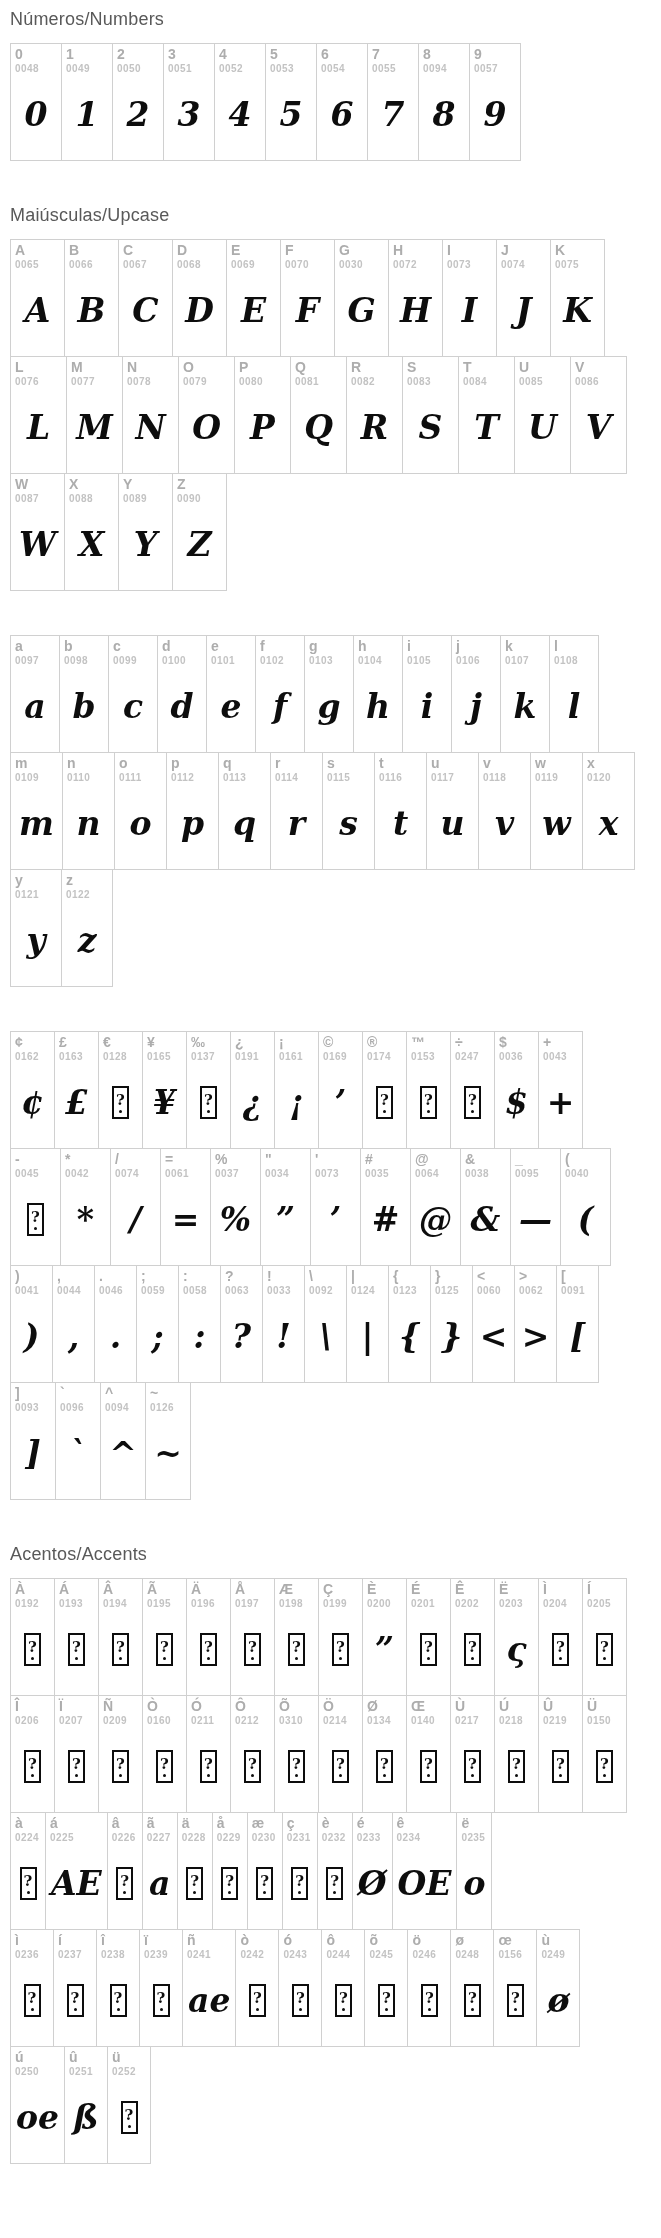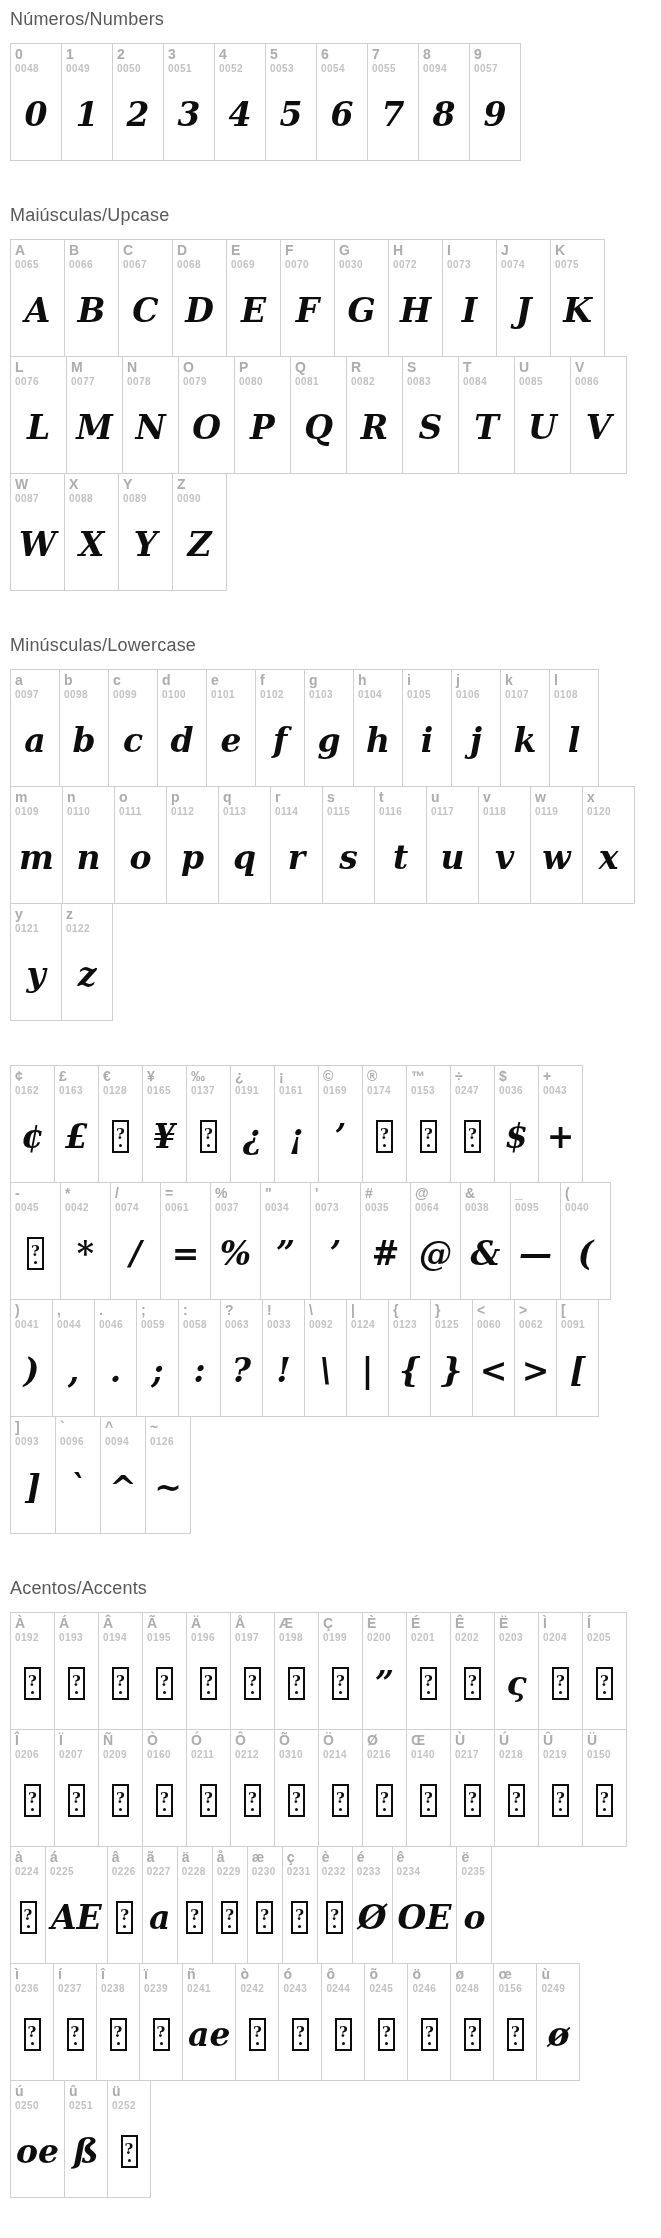--- a/index.html
+++ b/index.html
@@ -435,7 +435,6 @@
       </div>
     </section>
     <section class="section">
-      <h2 class="sec-title">Minúsculas/Lowercase</h2>
       <div class="grid">
         <div class="row">
           <div class="cell" style="min-width: 50px;">

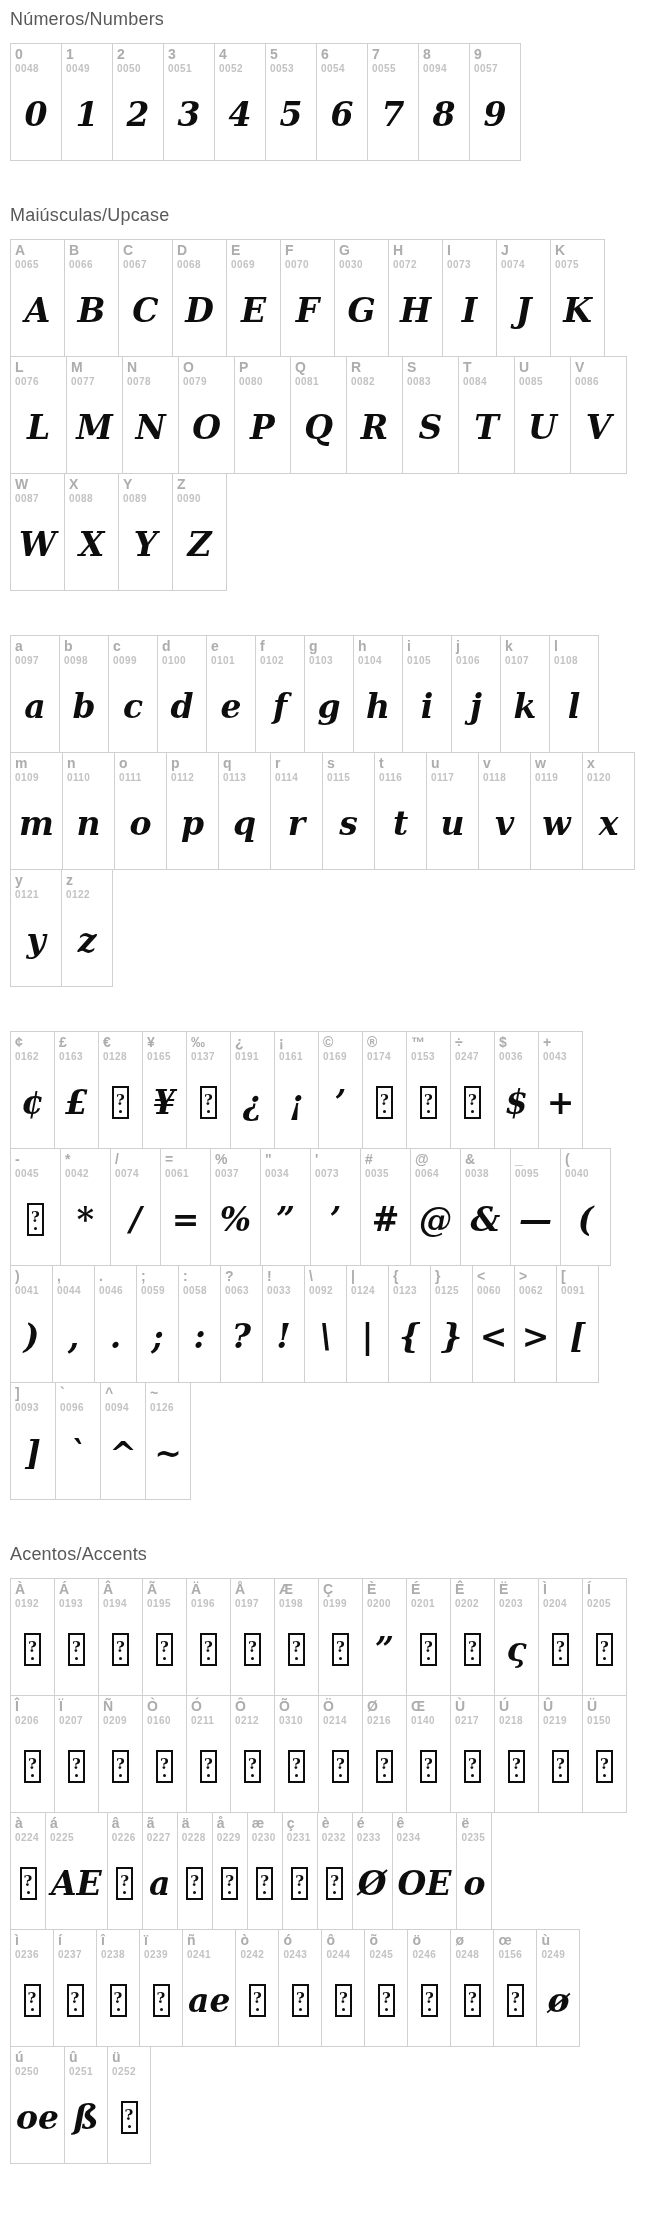--- a/index.html
+++ b/index.html
@@ -1362,7 +1362,7 @@
           <div class="cell" style="min-width: 45px;">
             <div class="lbl">
               <span class="ch">Ø</span>
-              <span class="code">0216</span>
+              <span class="code">0134</span>
             </div>
             <div class="gwrap">
               <span class="nd">

